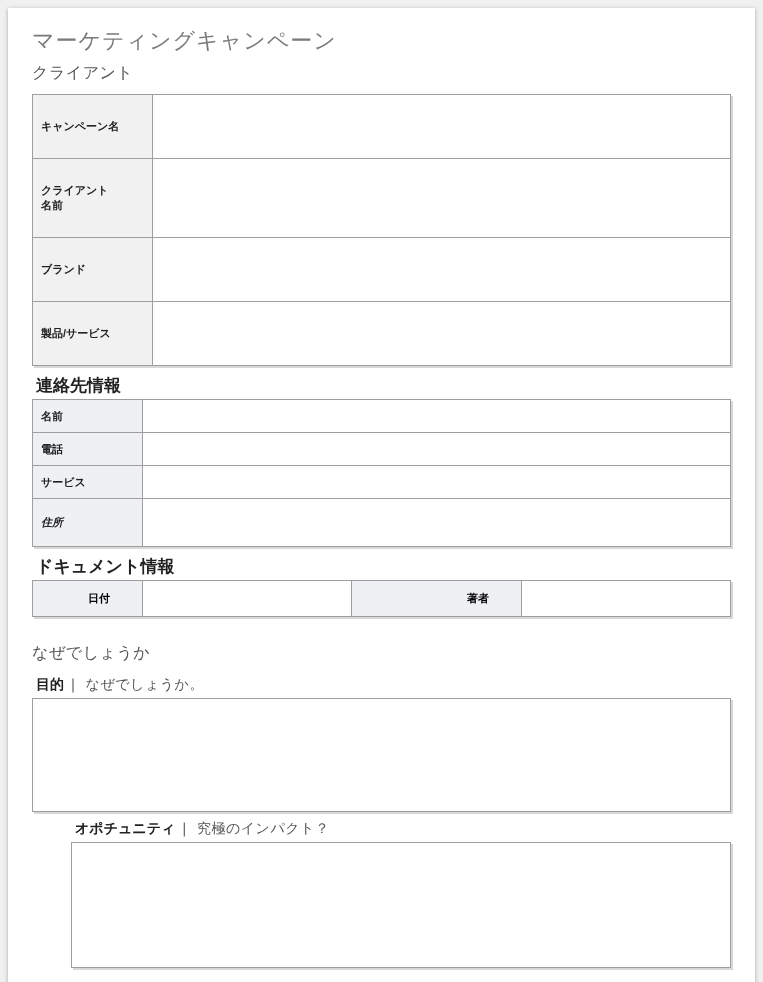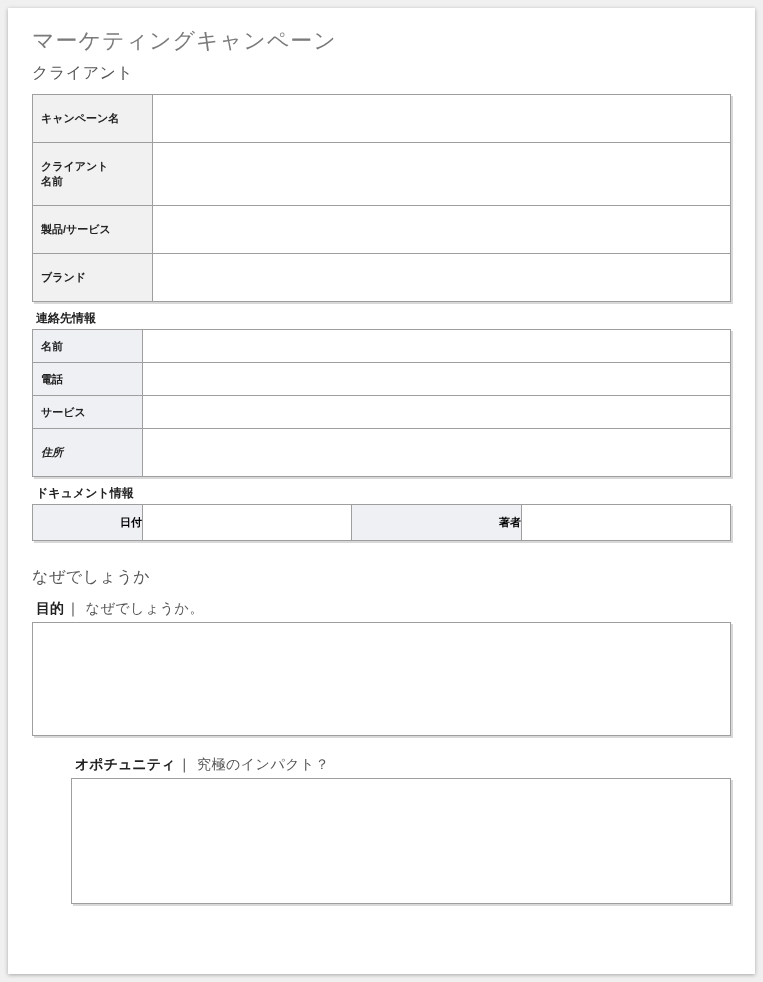--- a/index.html
+++ b/index.html
@@ -55,7 +55,7 @@
       text-align: left;
     }
     .tbl-main .label-cell.tall {
-      padding: 16px 8px;
+      padding: 24px 8px;
     }
     .tbl-main .input-cell {
       background: #fff;

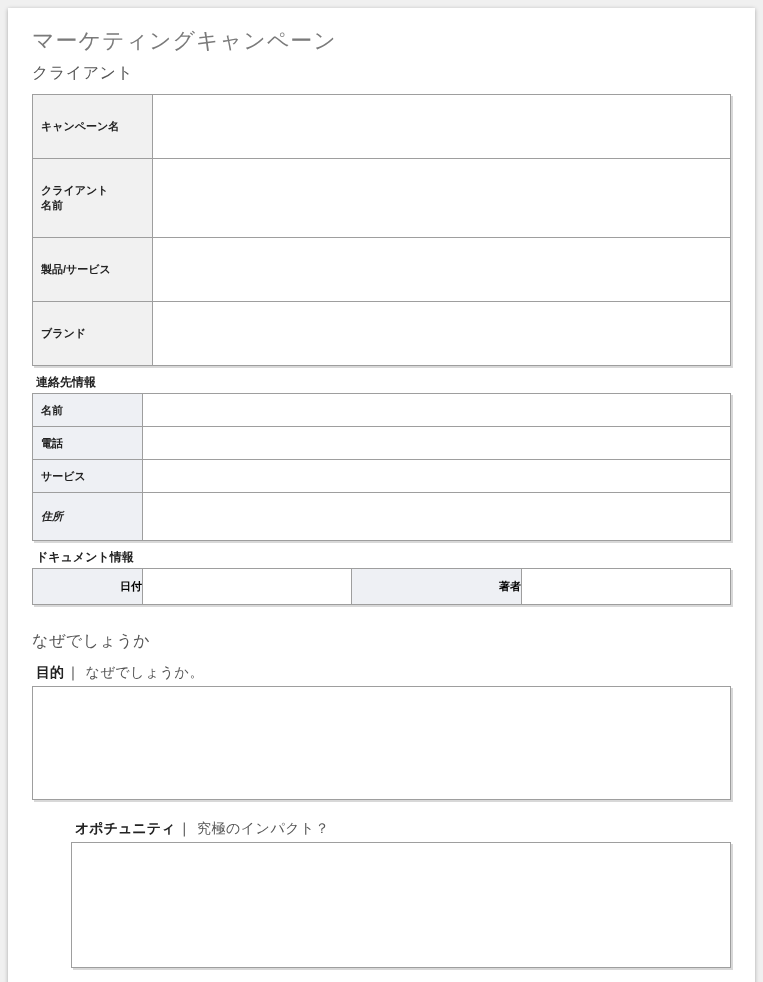--- a/index.html
+++ b/index.html
@@ -171,13 +171,13 @@
       </td>
     </tr>
     <tr>
+      <td class="label-cell tall">ブランド</td>
+      <td class="input-cell">
+        <input type="text" value="" style="">
+      </td>
+    </tr>
+    <tr>
       <td class="label-cell tall">製品/サービス</td>
-      <td class="input-cell">
-        <input type="text" value="" style="">
-      </td>
-    </tr>
-    <tr>
-      <td class="label-cell tall">ブランド</td>
       <td class="input-cell">
         <input type="text" value="" style="">
       </td>

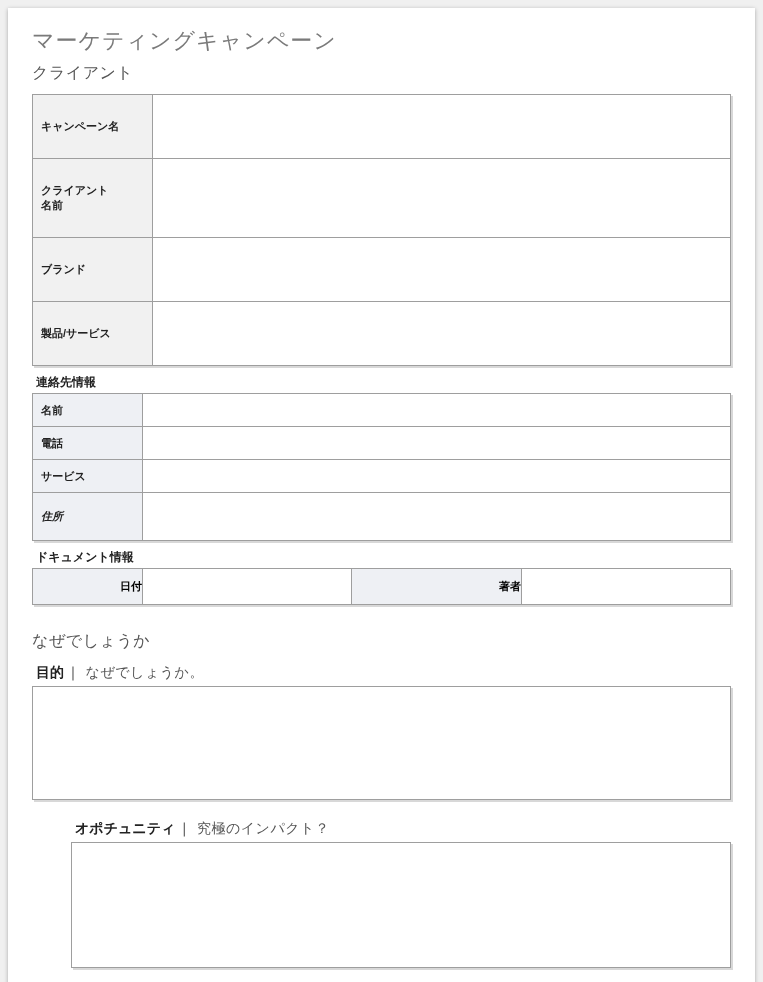--- a/index.html
+++ b/index.html
@@ -31,7 +31,7 @@
       margin: 6px 0 10px 0;
     }
     .sub-heading {
-      font-size: 12px;
+      font-size: 17px;
       font-weight: bold;
       margin: 8px 0 2px 4px;
       color: #222;

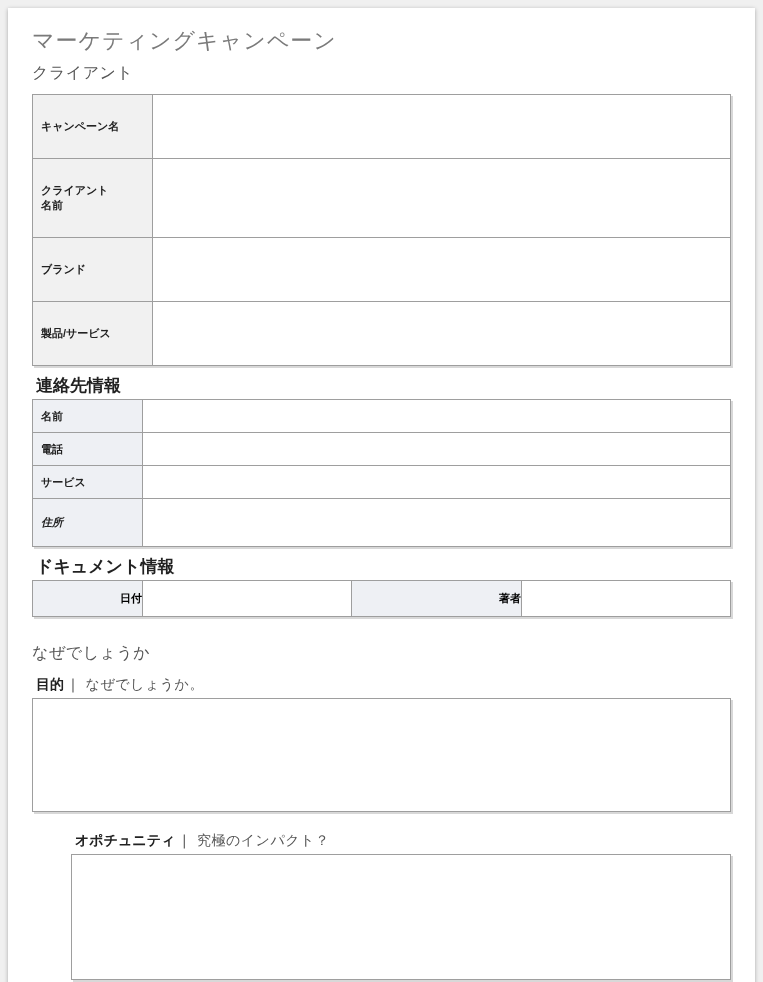--- a/index.html
+++ b/index.html
@@ -90,7 +90,7 @@
       background: #eef0f4;
       font-weight: bold;
       text-align: right;
-      padding: 10px 0 10px 8px;
+      padding: 10px 32px 10px 8px;
     }
     .tbl-doc .doc-input {
       background: #fff;

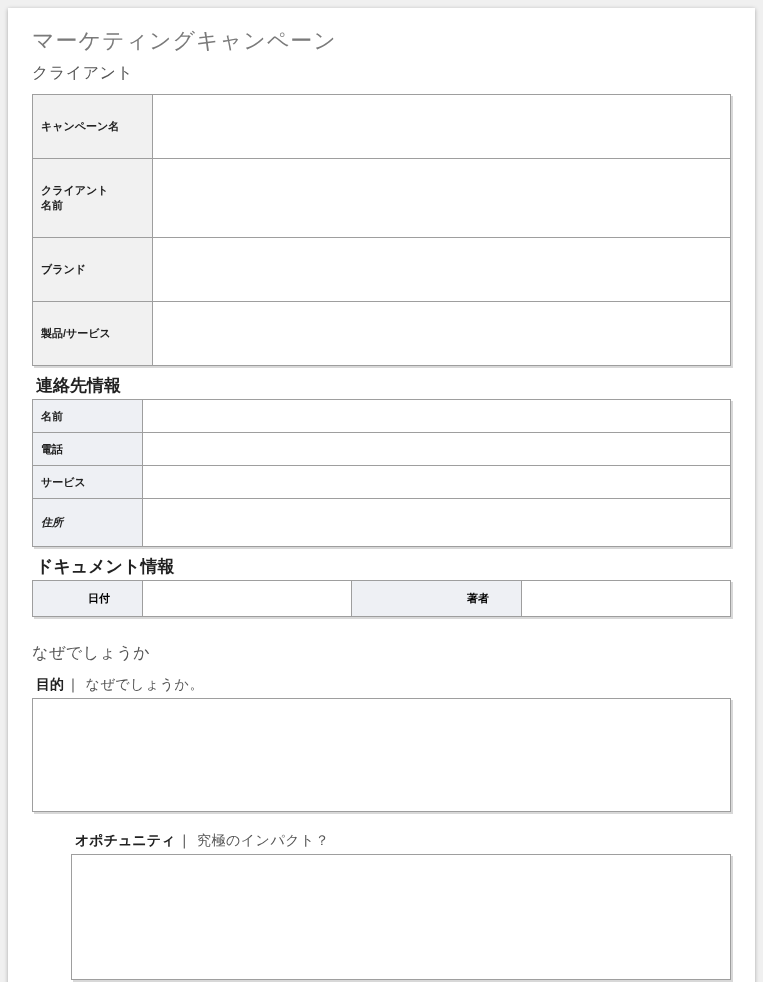--- a/index.html
+++ b/index.html
@@ -252,7 +252,7 @@
       </div>
     </div>
 
-    <div class="field-block" style="margin-top:20px;padding-left:39px;">
+    <div class="field-block" style="margin-top:8px;padding-left:39px;">
       <div class="field-label">
         <span class="bold">オポチュニティ</span><span class="sep">｜</span>
         <span class="hint">究極のインパクト？</span>

